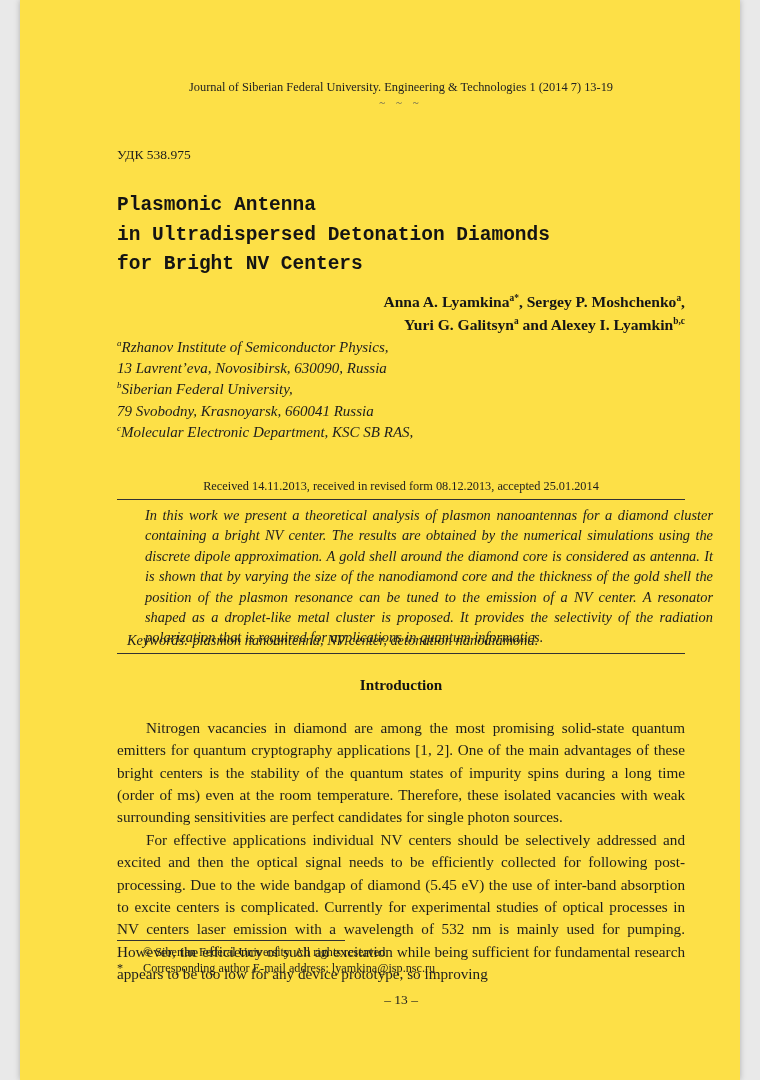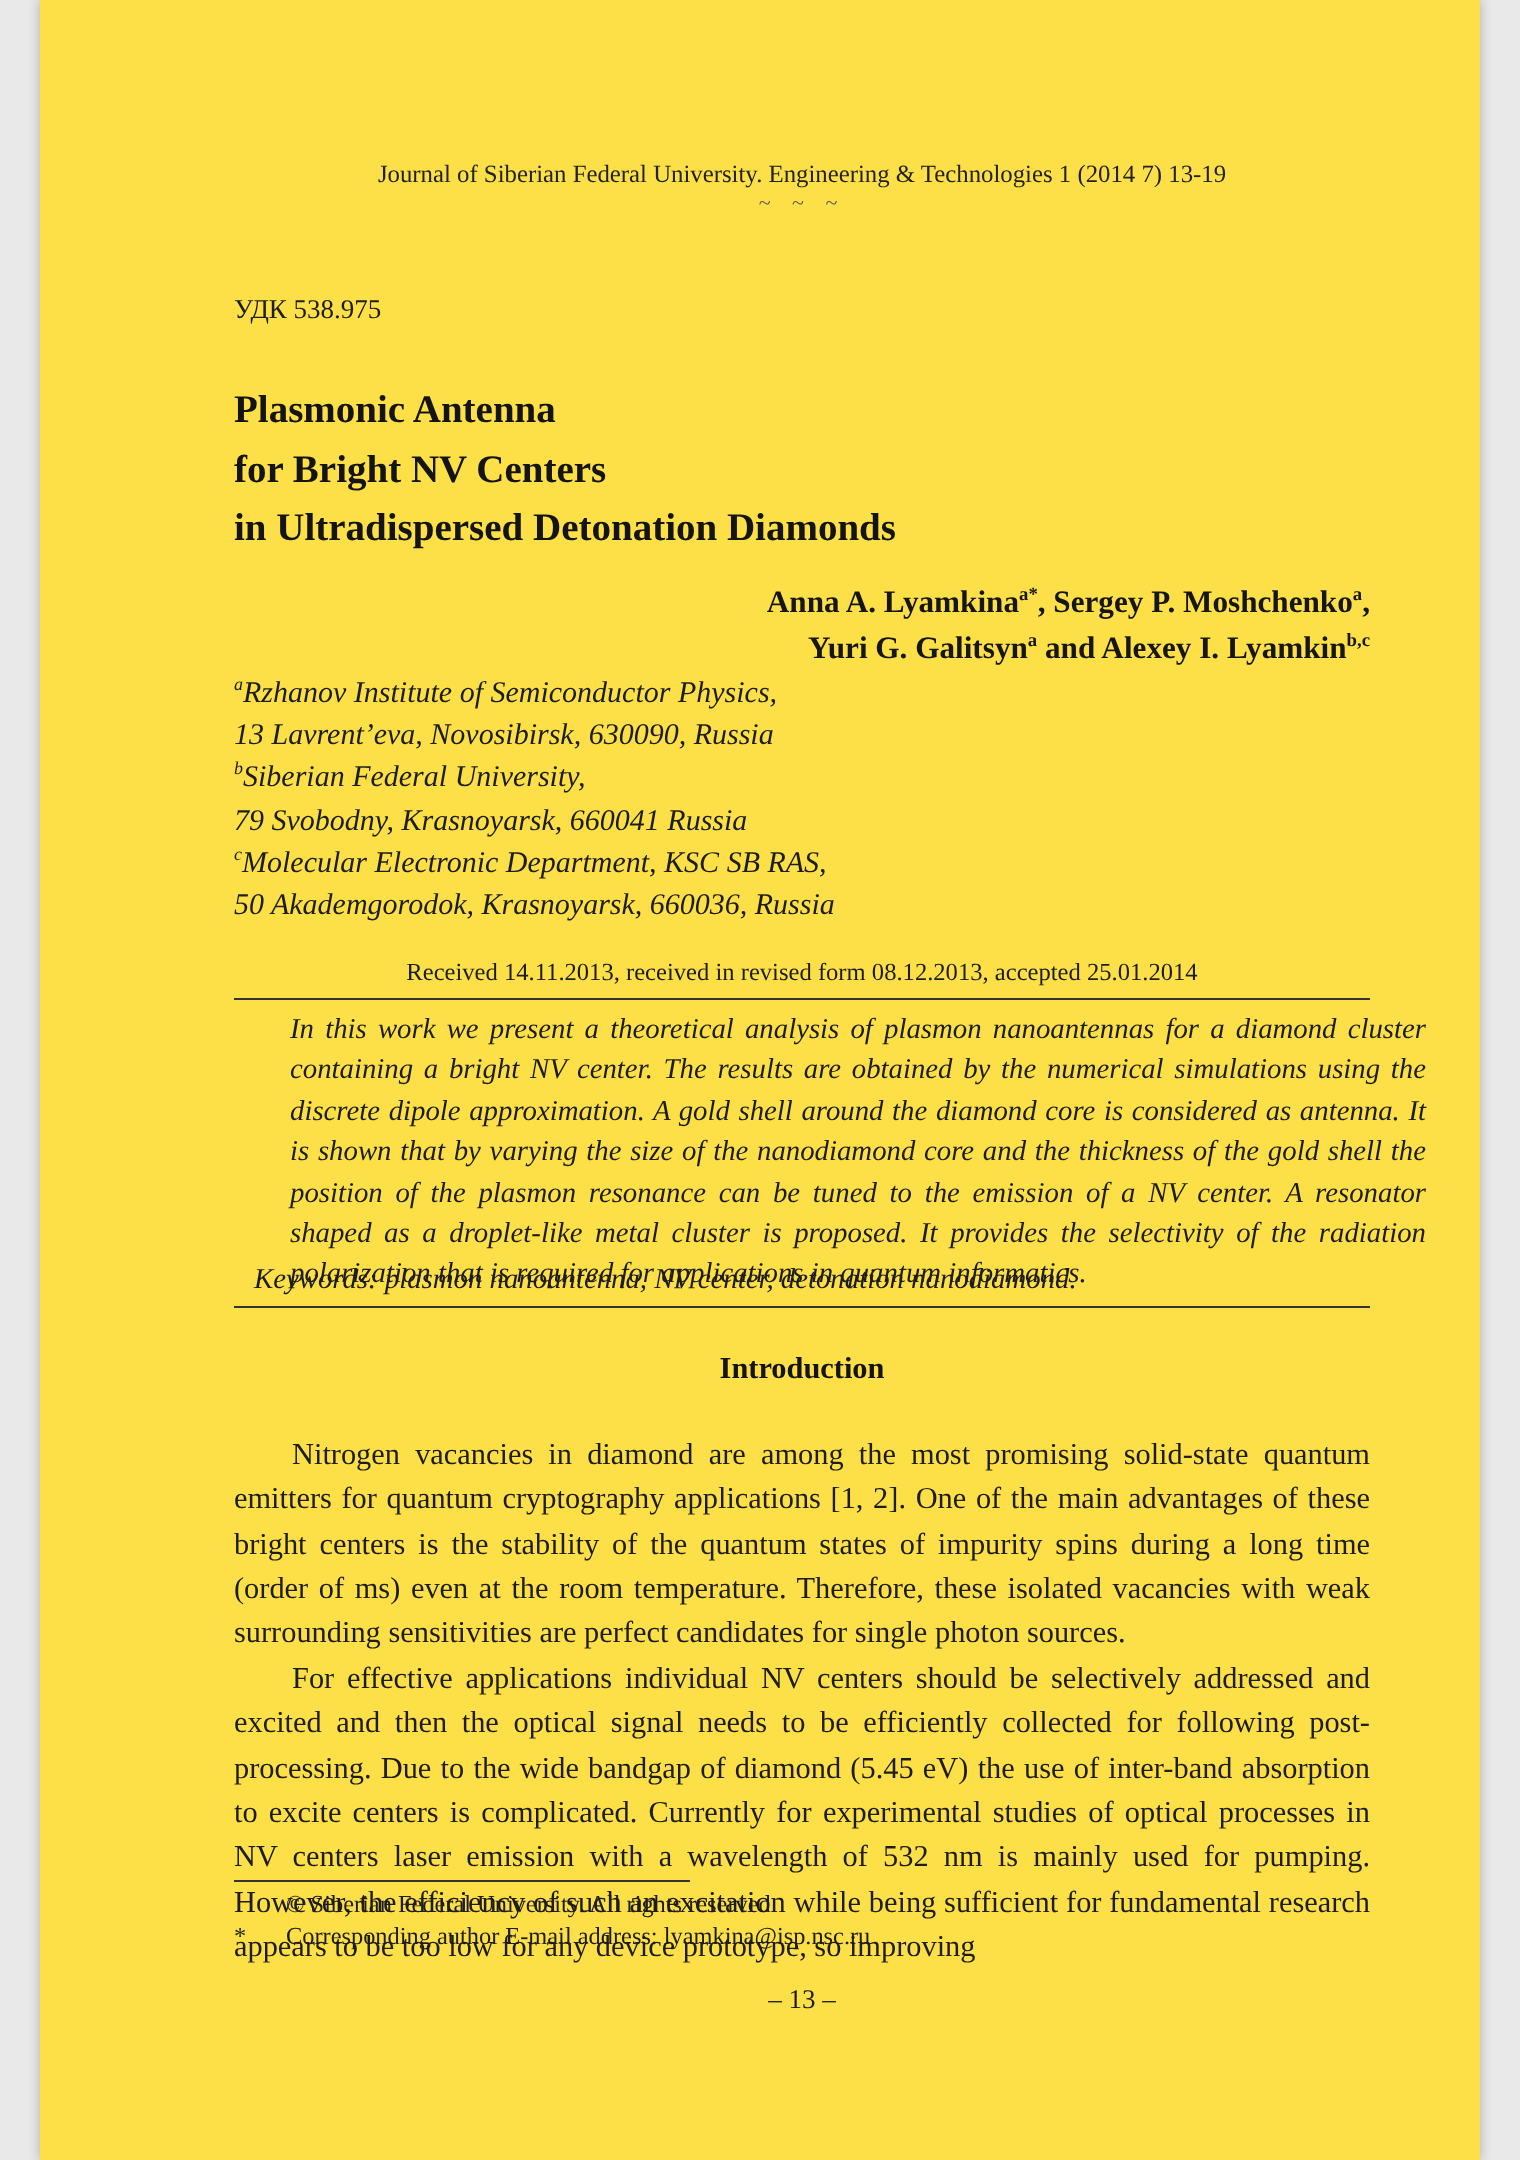--- a/index.html
+++ b/index.html
@@ -19,7 +19,7 @@
   .ornament { top:96px; text-align:center; font-size:11px; letter-spacing:4px; color:#555; }
   .udc { top:147px; font-size:13.5px; }
 
-  .title { top:191px; margin:0; font-size:19.5px; font-weight:700; line-height:29.5px; color:#141414; }
+  .title { top:191px; margin:0; font-size:19.5px; font-weight:700; line-height:29.5px; color:#141414;font-family:Liberation Mono, monospace; }
   .title-line { display:block; }
 
   .authors { top:291px; text-align:right; font-weight:700; font-size:15.6px; line-height:22.5px; color:#161616; }

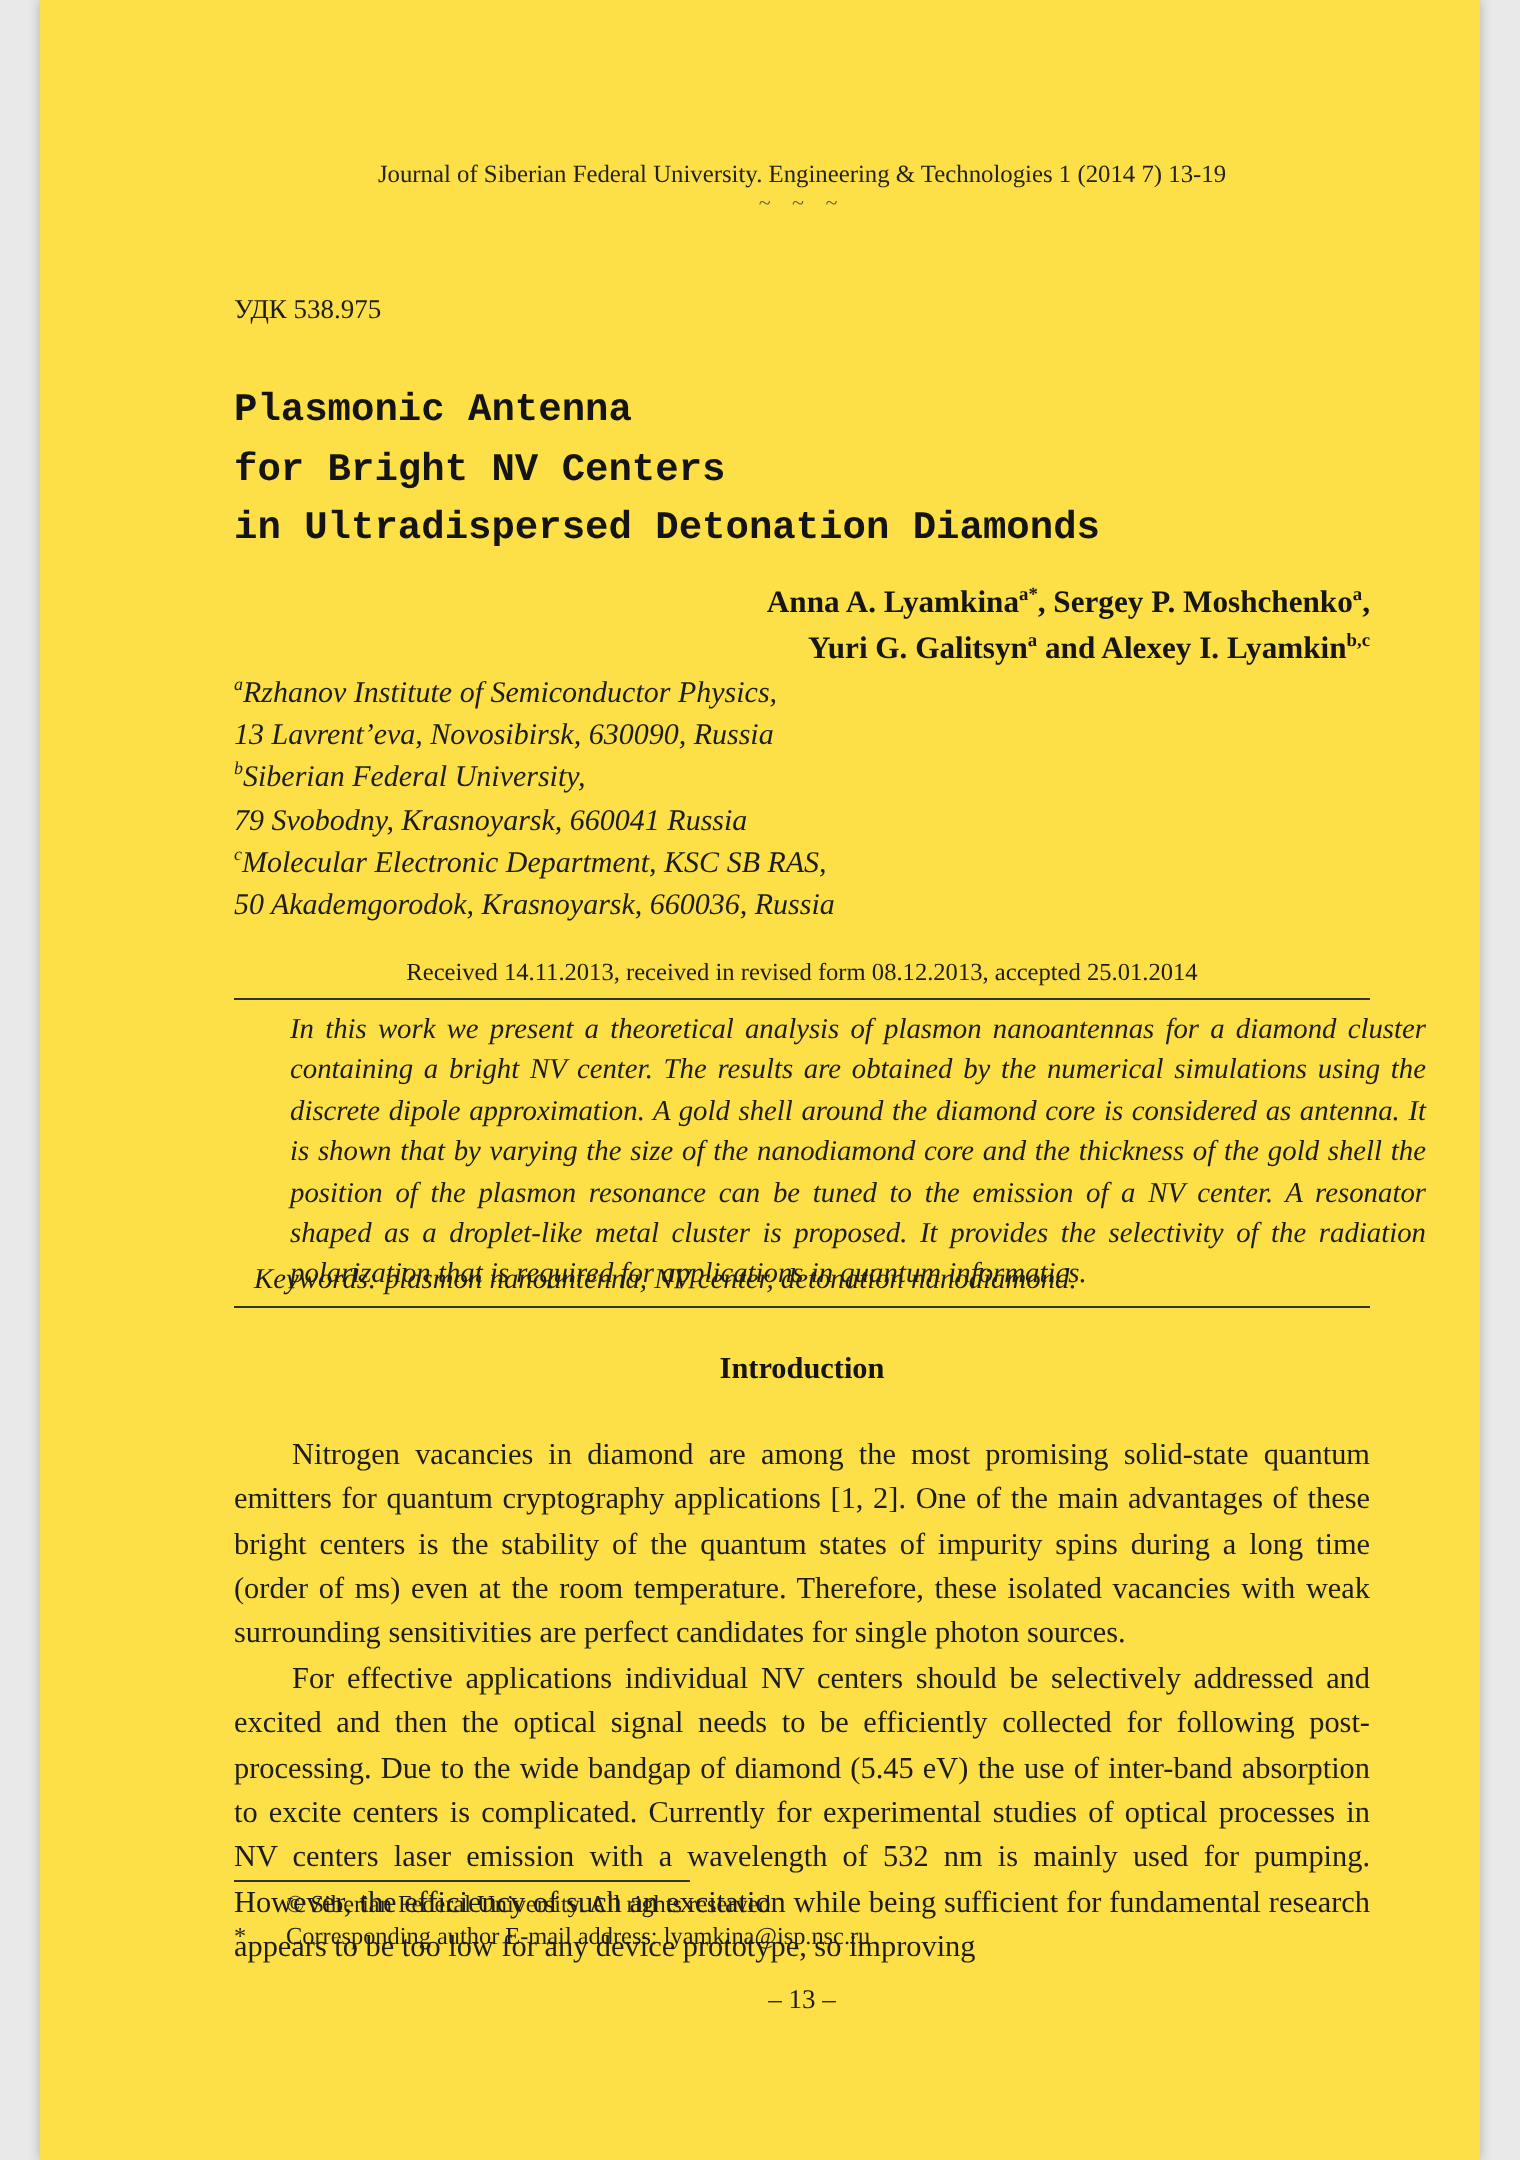--- a/index.html
+++ b/index.html
@@ -61,8 +61,8 @@
 
   <h1 class="blk title">
     <span class="title-line">Plasmonic Antenna</span>
+    <span class="title-line">in Ultradispersed Detonation Diamonds</span>
     <span class="title-line">for Bright NV Centers</span>
-    <span class="title-line">in Ultradispersed Detonation Diamonds</span>
   </h1>
 
   <div class="blk authors">

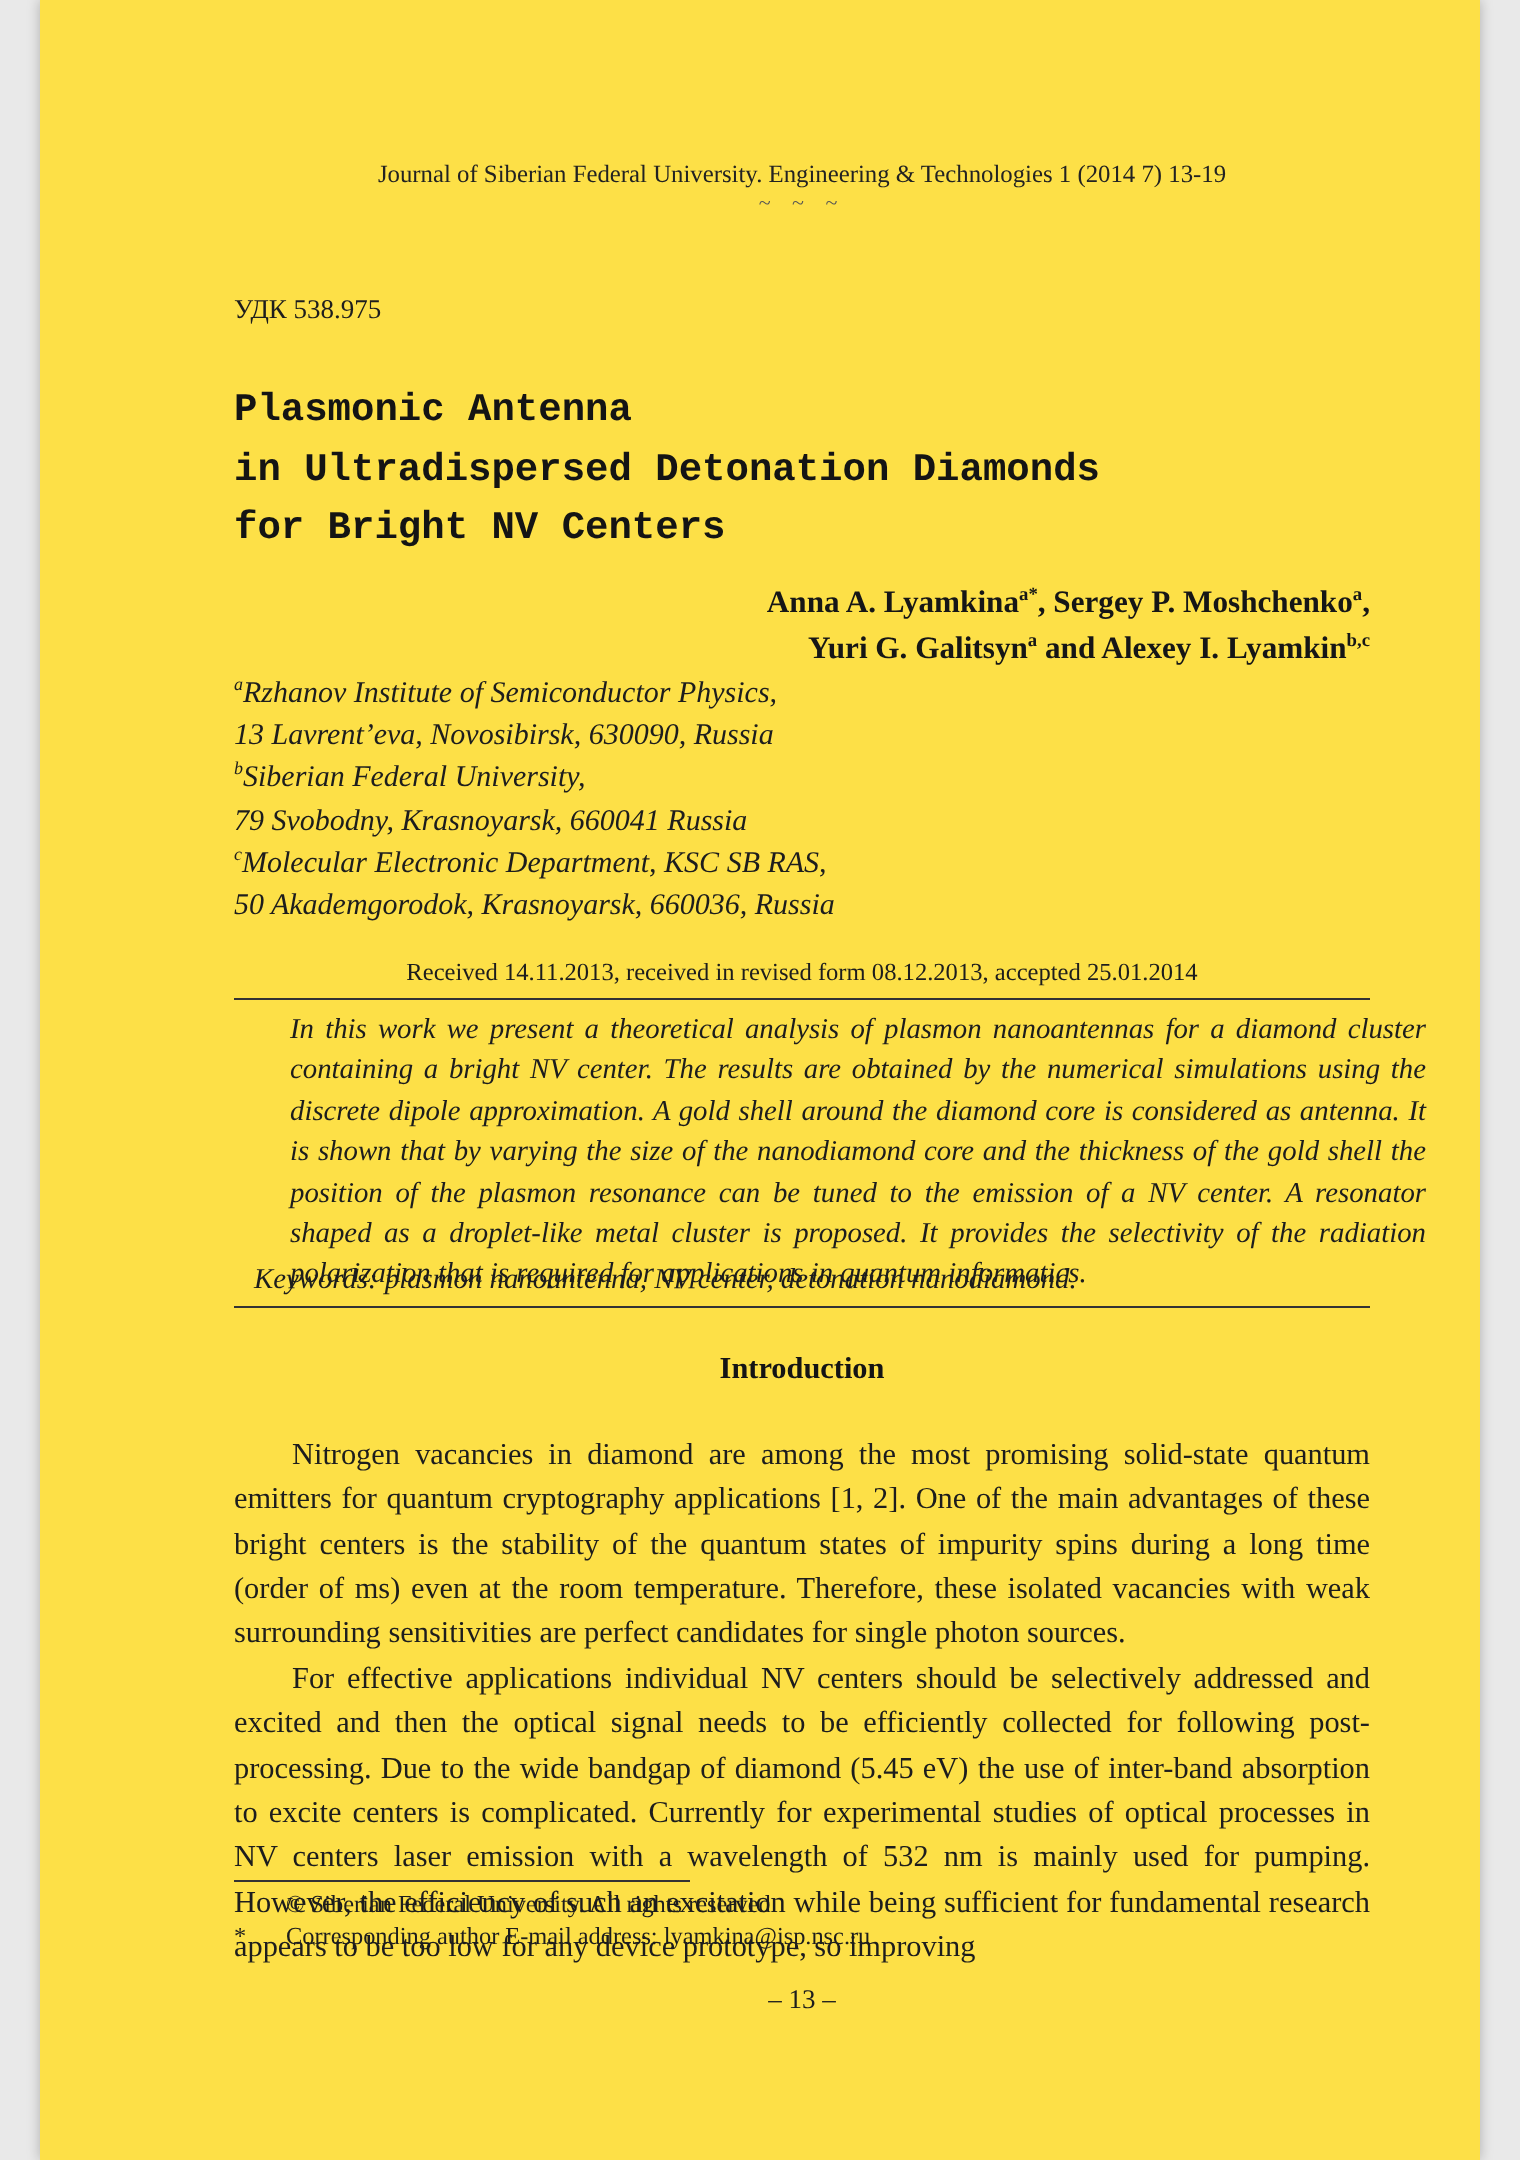--- a/index.html
+++ b/index.html
@@ -76,7 +76,6 @@
     <div><sup>b</sup><span>Siberian Federal University,</span></div>
     <div><sup></sup><span>79 Svobodny, Krasnoyarsk, 660041 Russia</span></div>
     <div><sup>c</sup><span>Molecular Electronic Department, KSC SB RAS,</span></div>
-    <div><sup></sup><span>50 Akademgorodok, Krasnoyarsk, 660036, Russia</span></div>
   </div>
 
   <div class="blk received">Received 14.11.2013, received in revised form 08.12.2013, accepted 25.01.2014</div>

